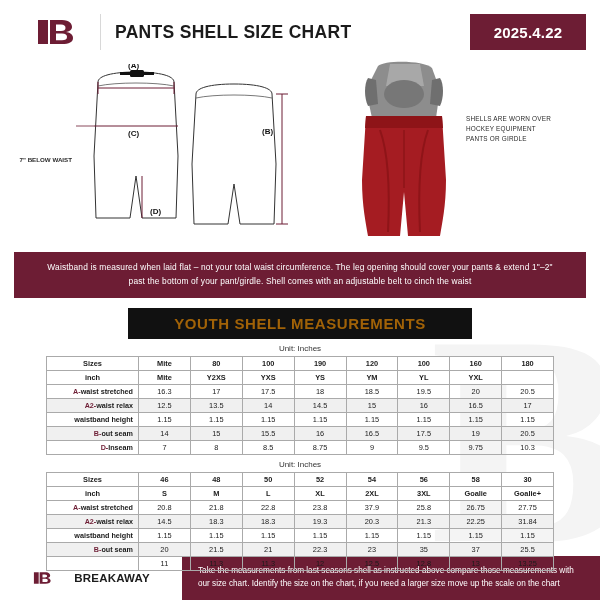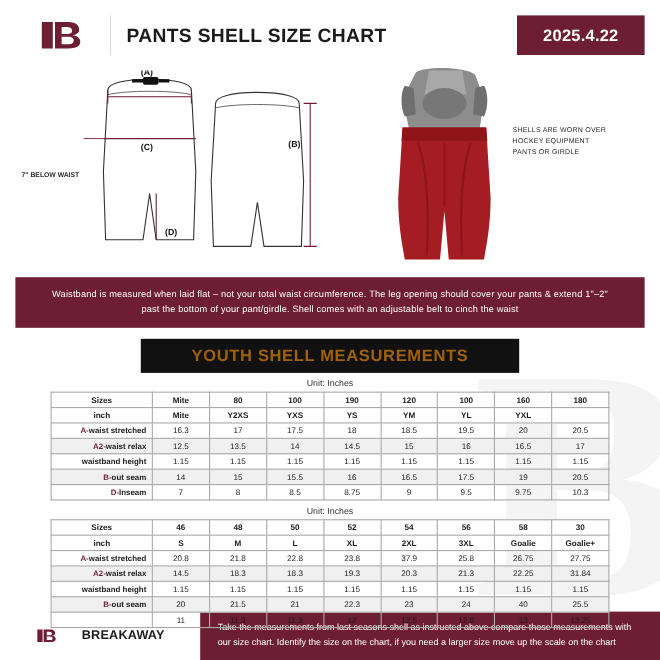--- a/index.html
+++ b/index.html
@@ -462,7 +462,7 @@
           <td>21</td>
           <td>22.3</td>
           <td>23</td>
-          <td>24</td>
+          <td>35</td>
           <td>40</td>
           <td>25.5</td>
         </tr>

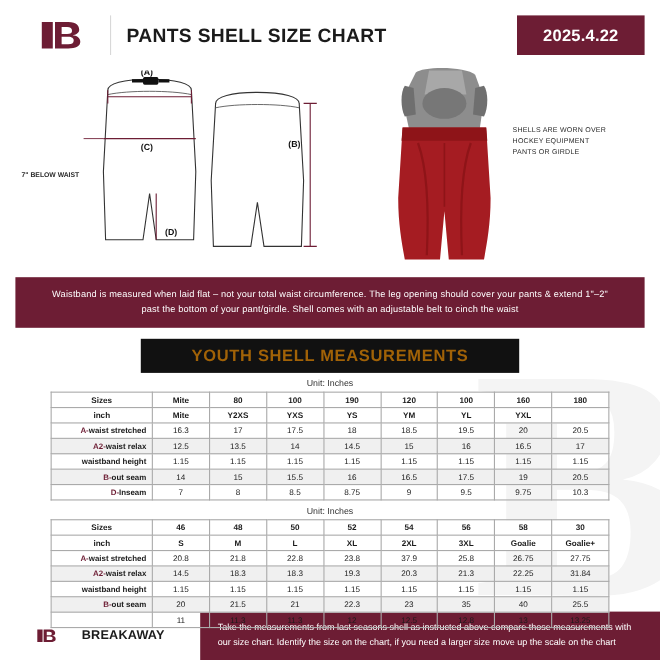--- a/index.html
+++ b/index.html
@@ -463,7 +463,7 @@
           <td>22.3</td>
           <td>23</td>
           <td>35</td>
-          <td>40</td>
+          <td>37</td>
           <td>25.5</td>
         </tr>
         <tr>

